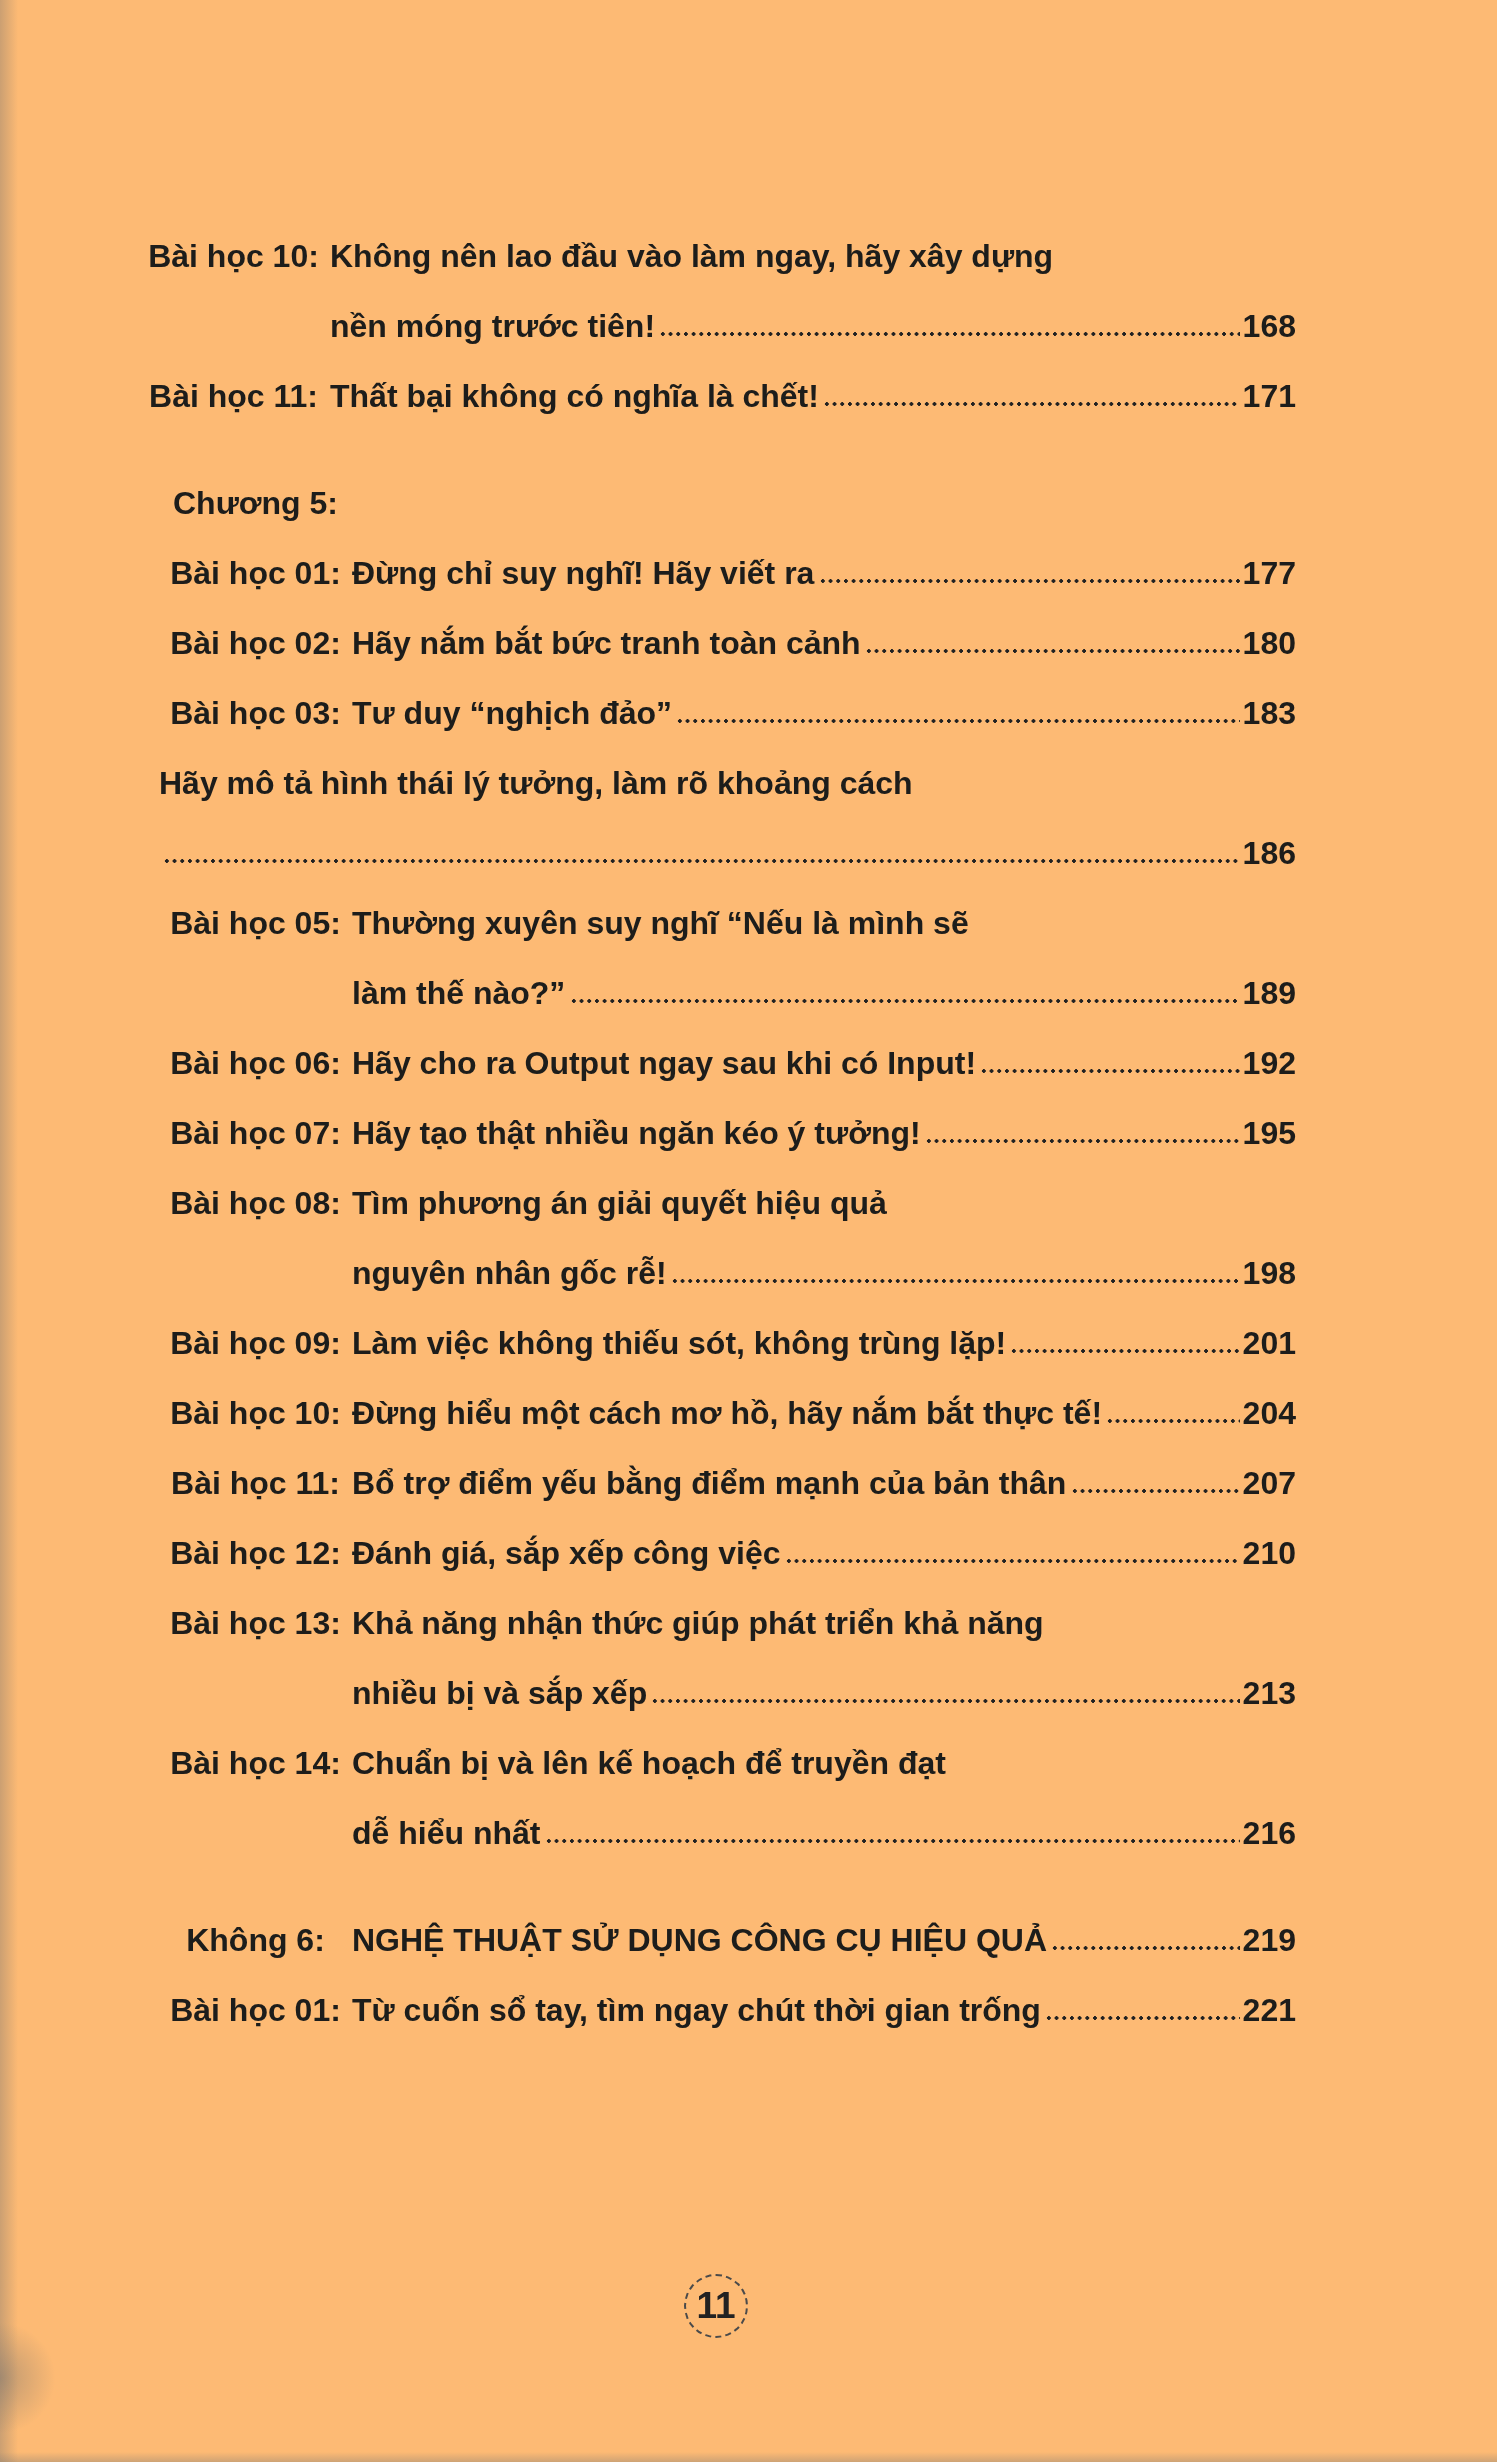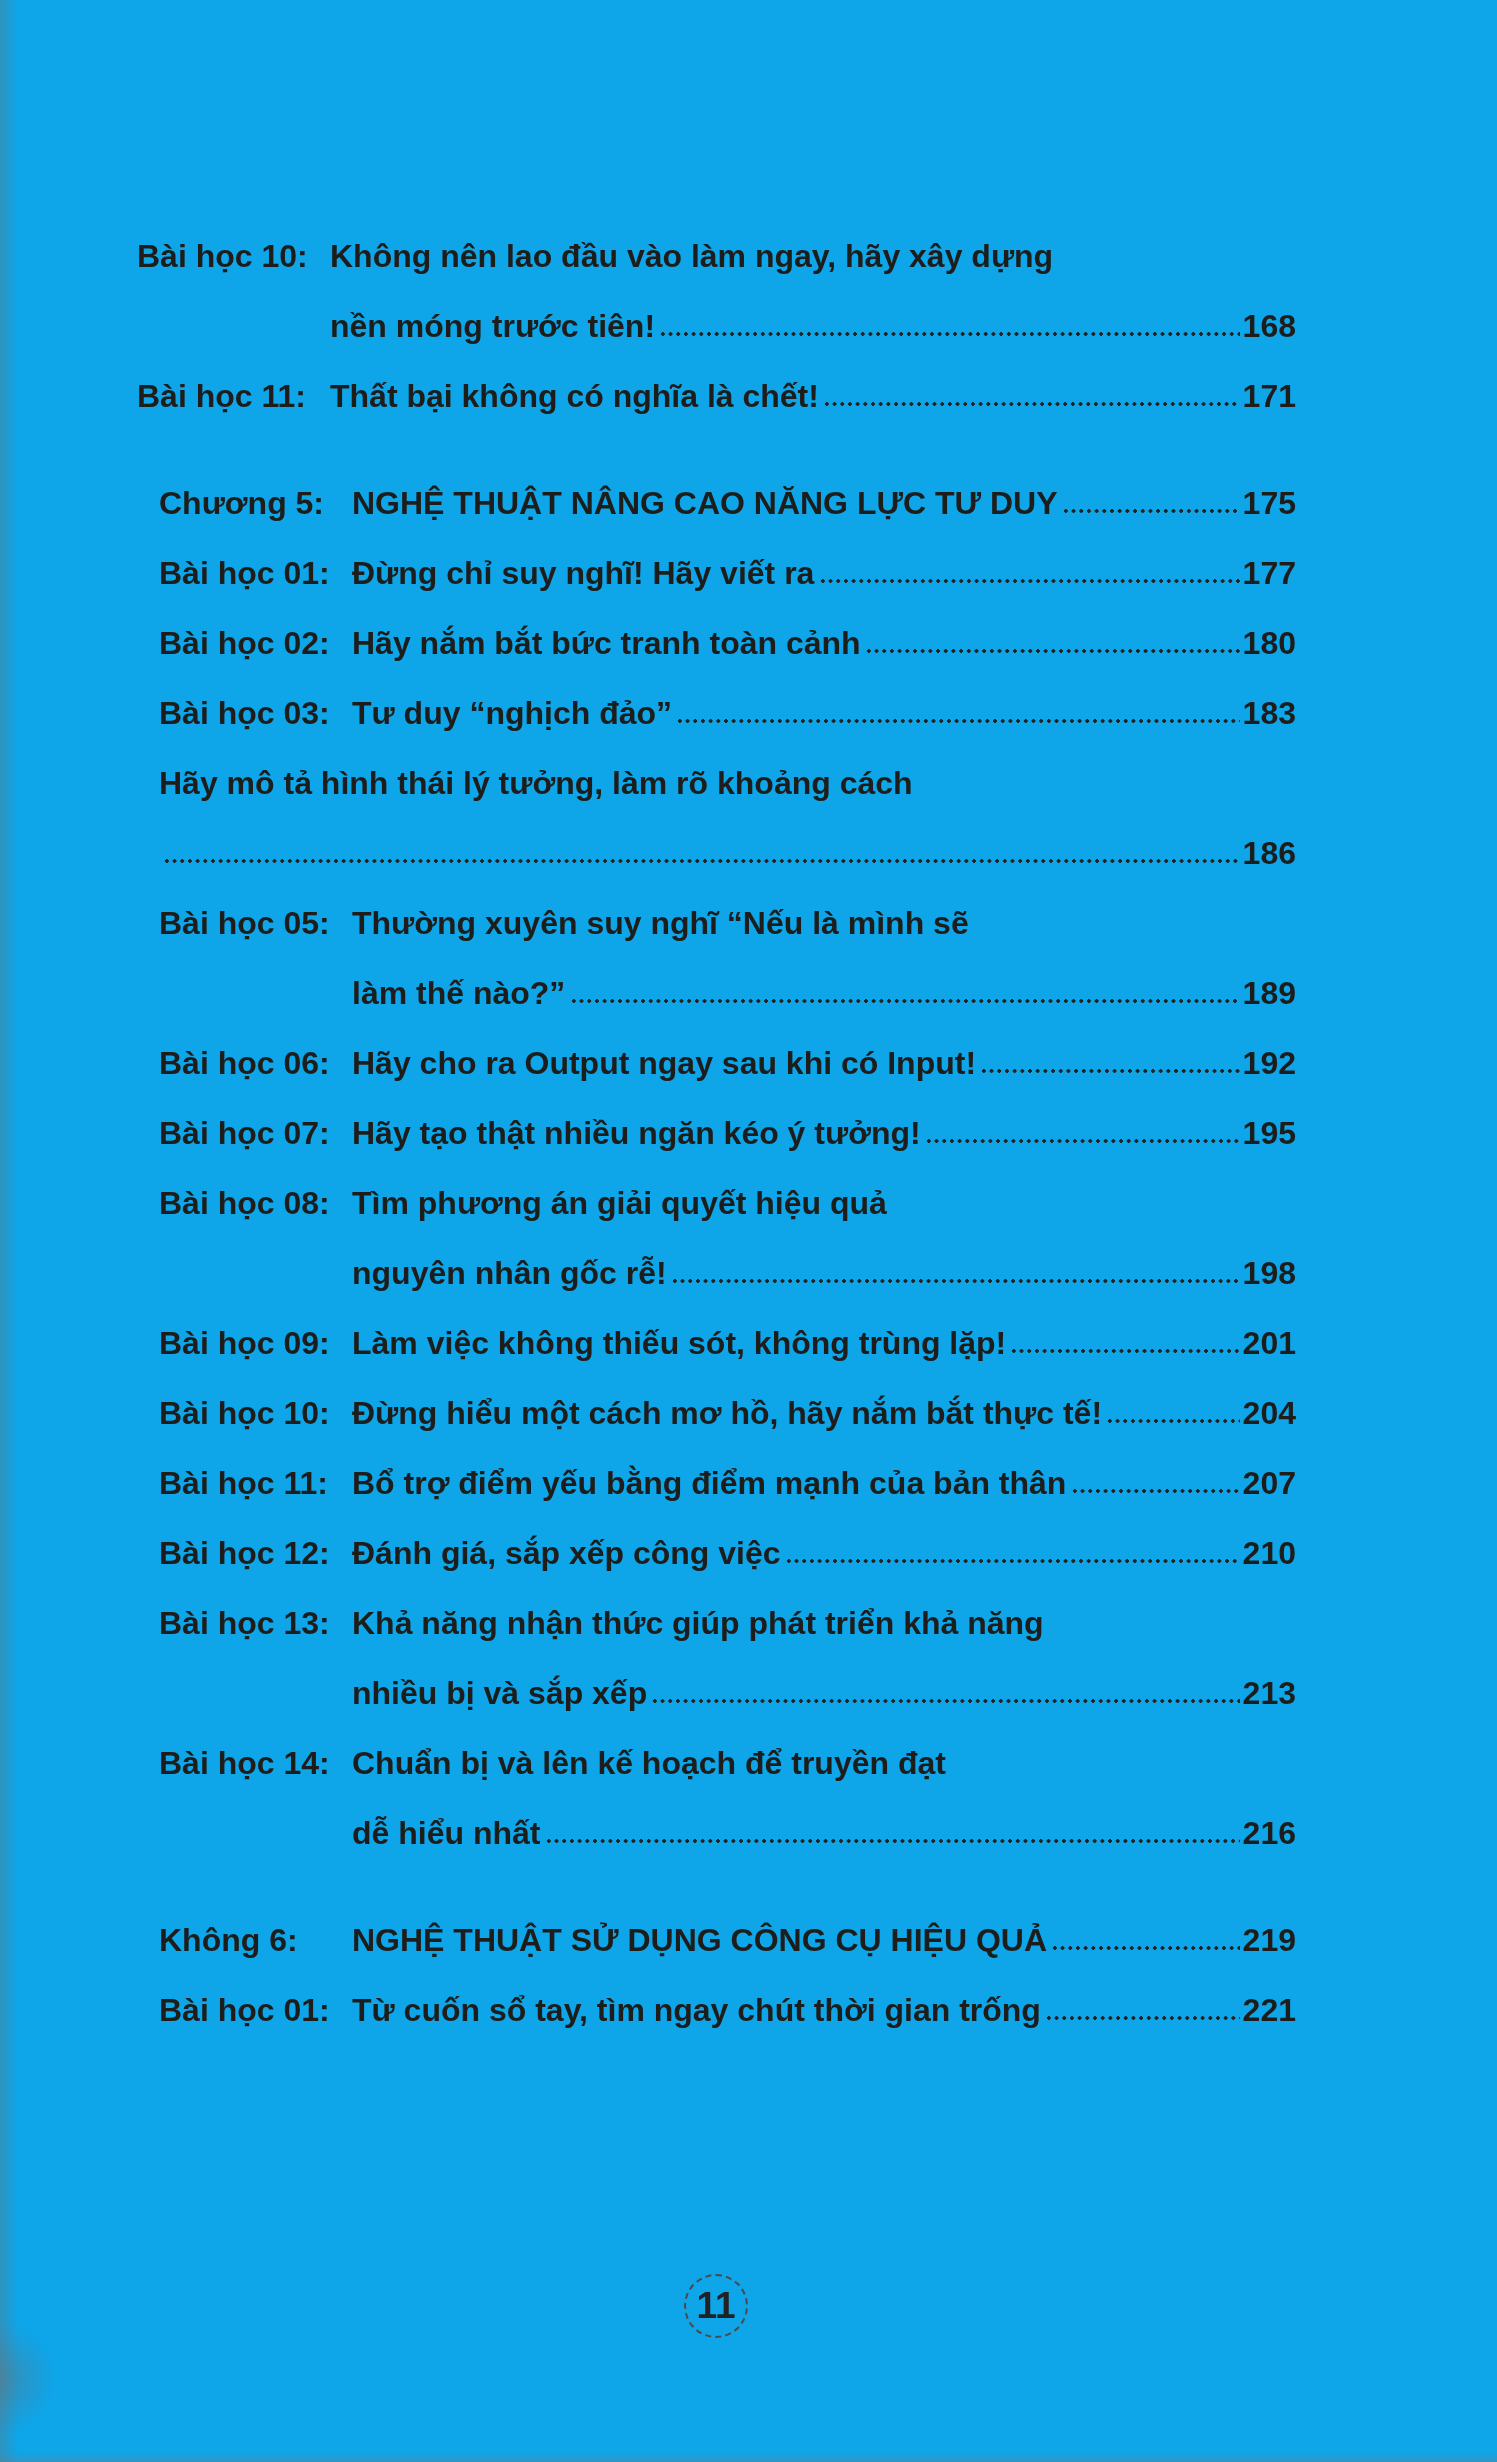--- a/index.html
+++ b/index.html
@@ -7,10 +7,11 @@
     position: relative;
     width: 1497px;
     height: 2462px;
-    background: #0ea5e9;
+    background: #fdba74;
     overflow: hidden;
     font-family: "Liberation Sans", sans-serif;
     color: #1d1d1b;
+    text-align: center;
   }
   .toc {
     position: absolute;

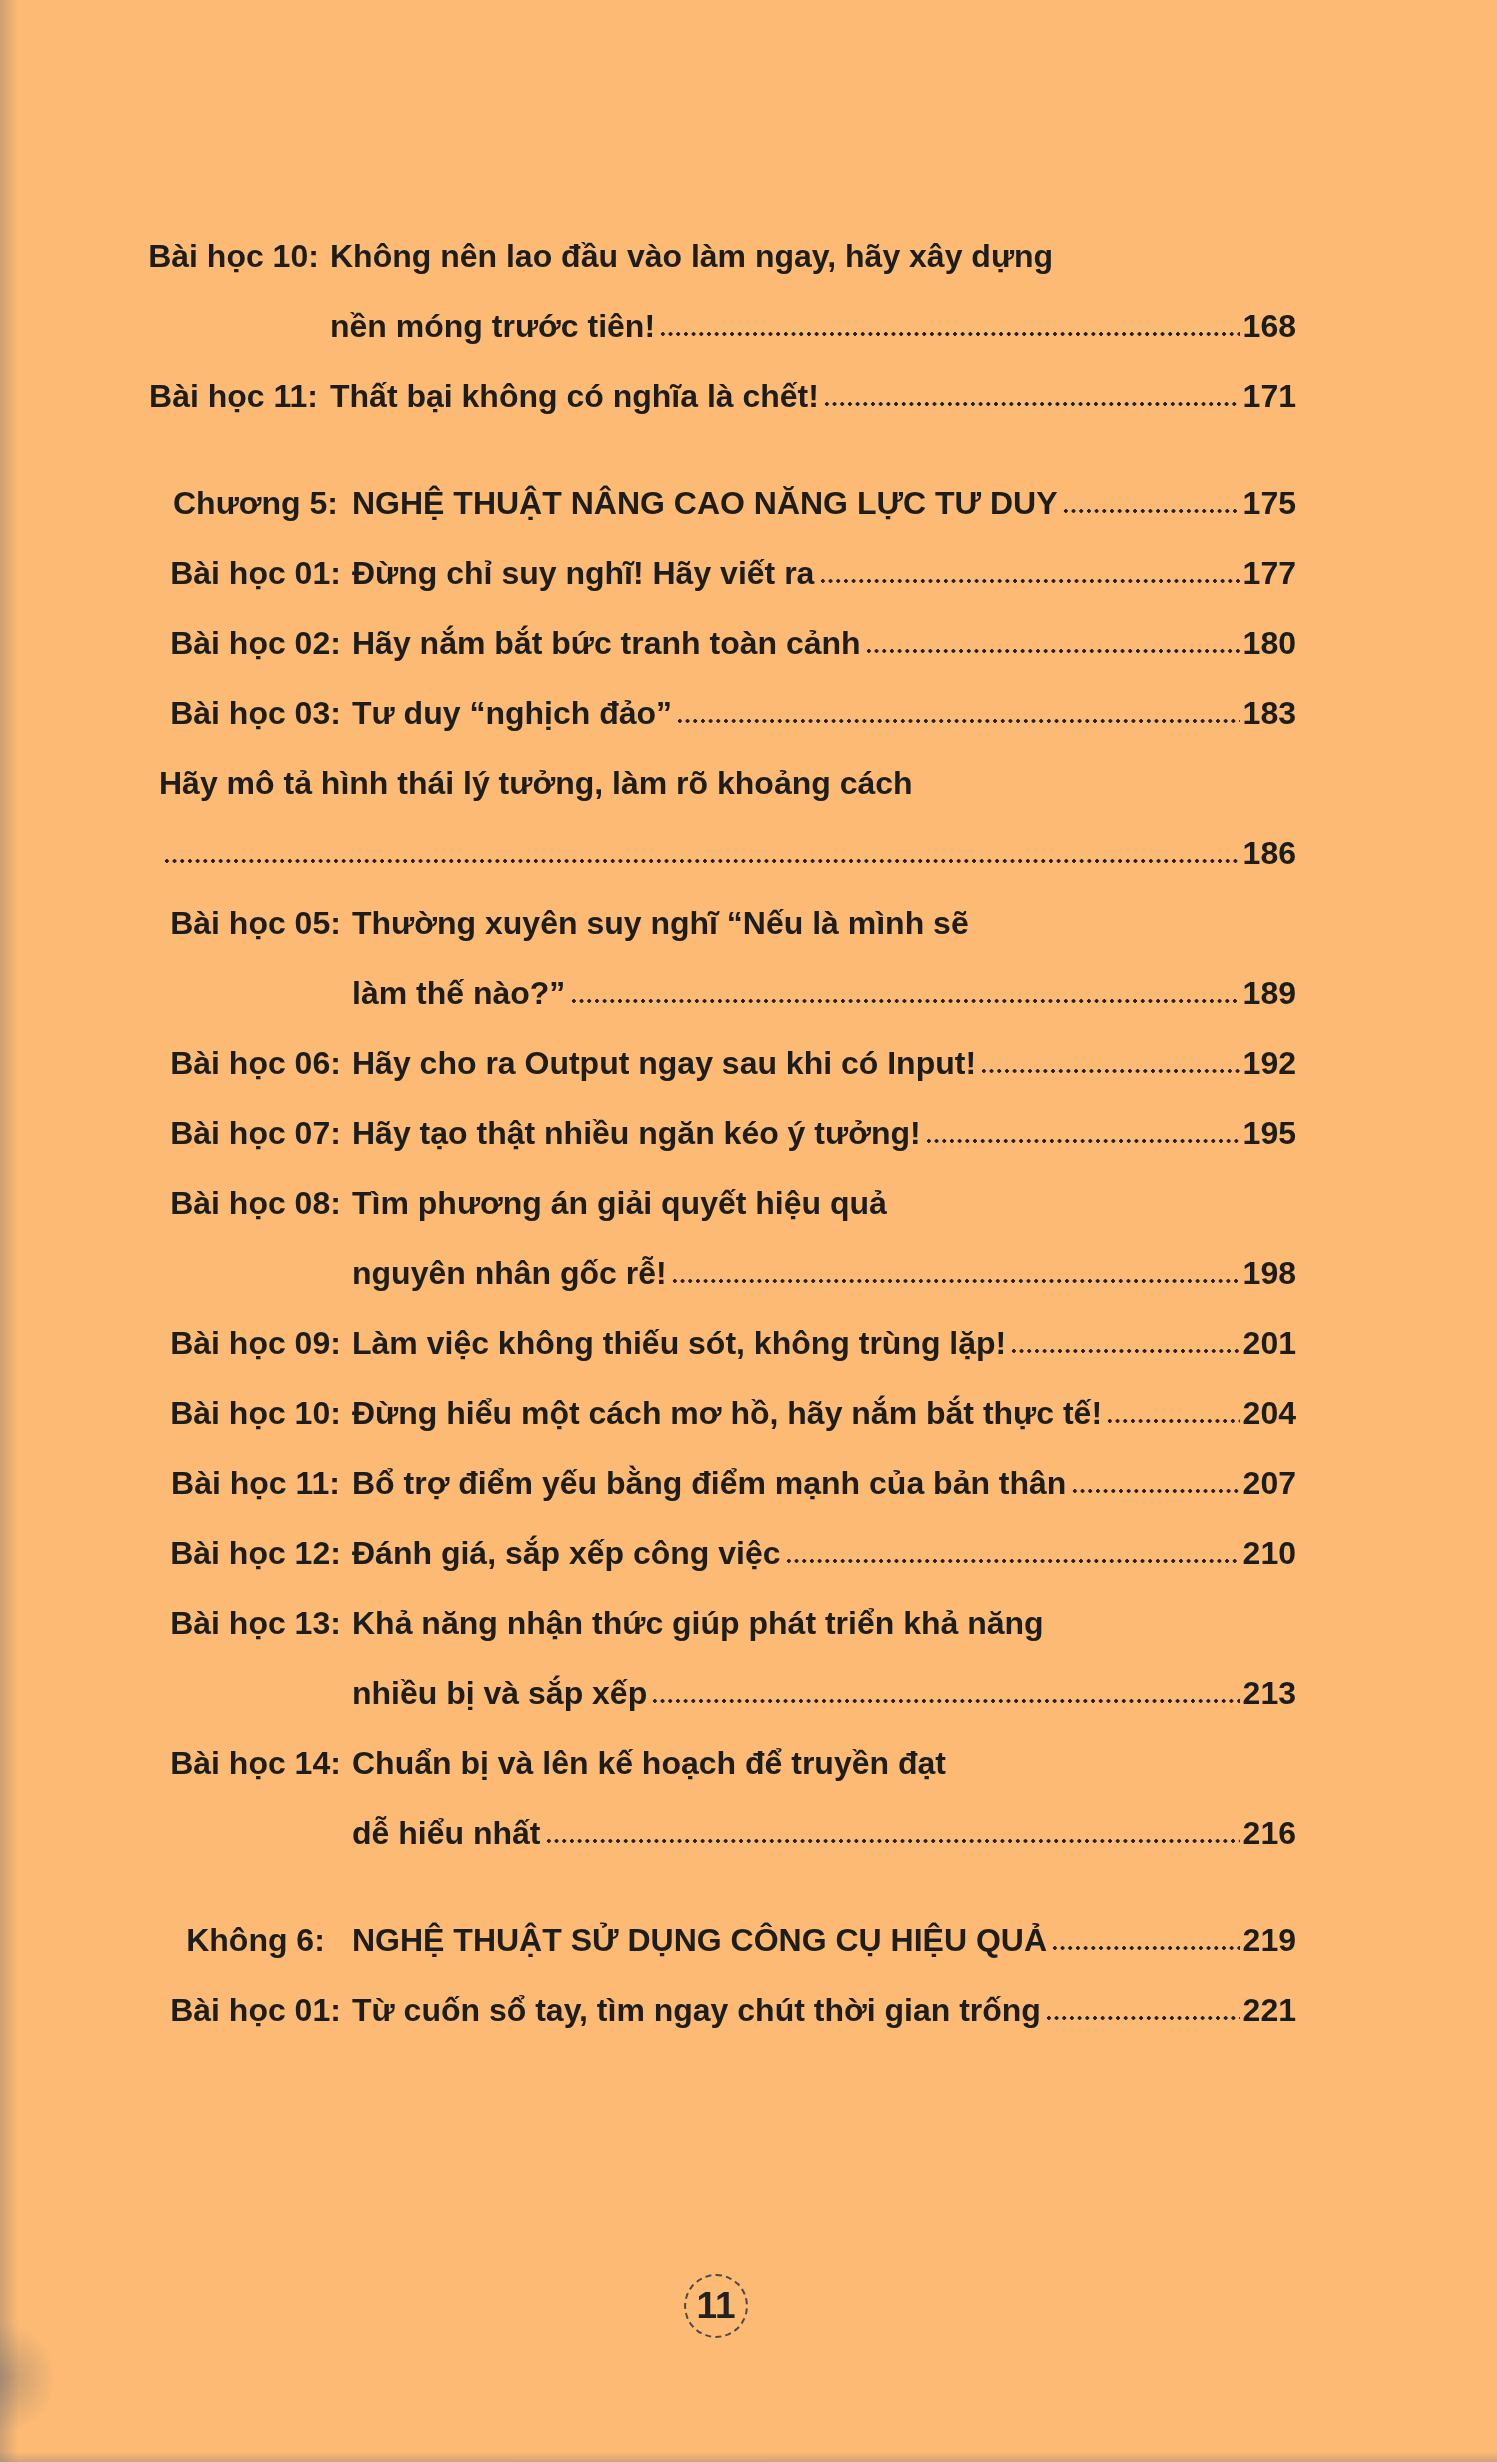--- a/index.html
+++ b/index.html
@@ -118,13 +118,6 @@
       <div class="toc-group">
         <div class="toc-entry chapter">
           <div class="toc-label">Chương 5:</div>
-          <div class="toc-body">
-            <div class="toc-line">
-              <span class="toc-text">NGHỆ THUẬT NÂNG CAO NĂNG LỰC TƯ DUY</span>
-              <span class="dots"></span>
-              <span class="toc-page">175</span>
-            </div>
-          </div>
         </div>
         <div class="toc-entry">
           <div class="toc-label">Bài học 01:</div>

